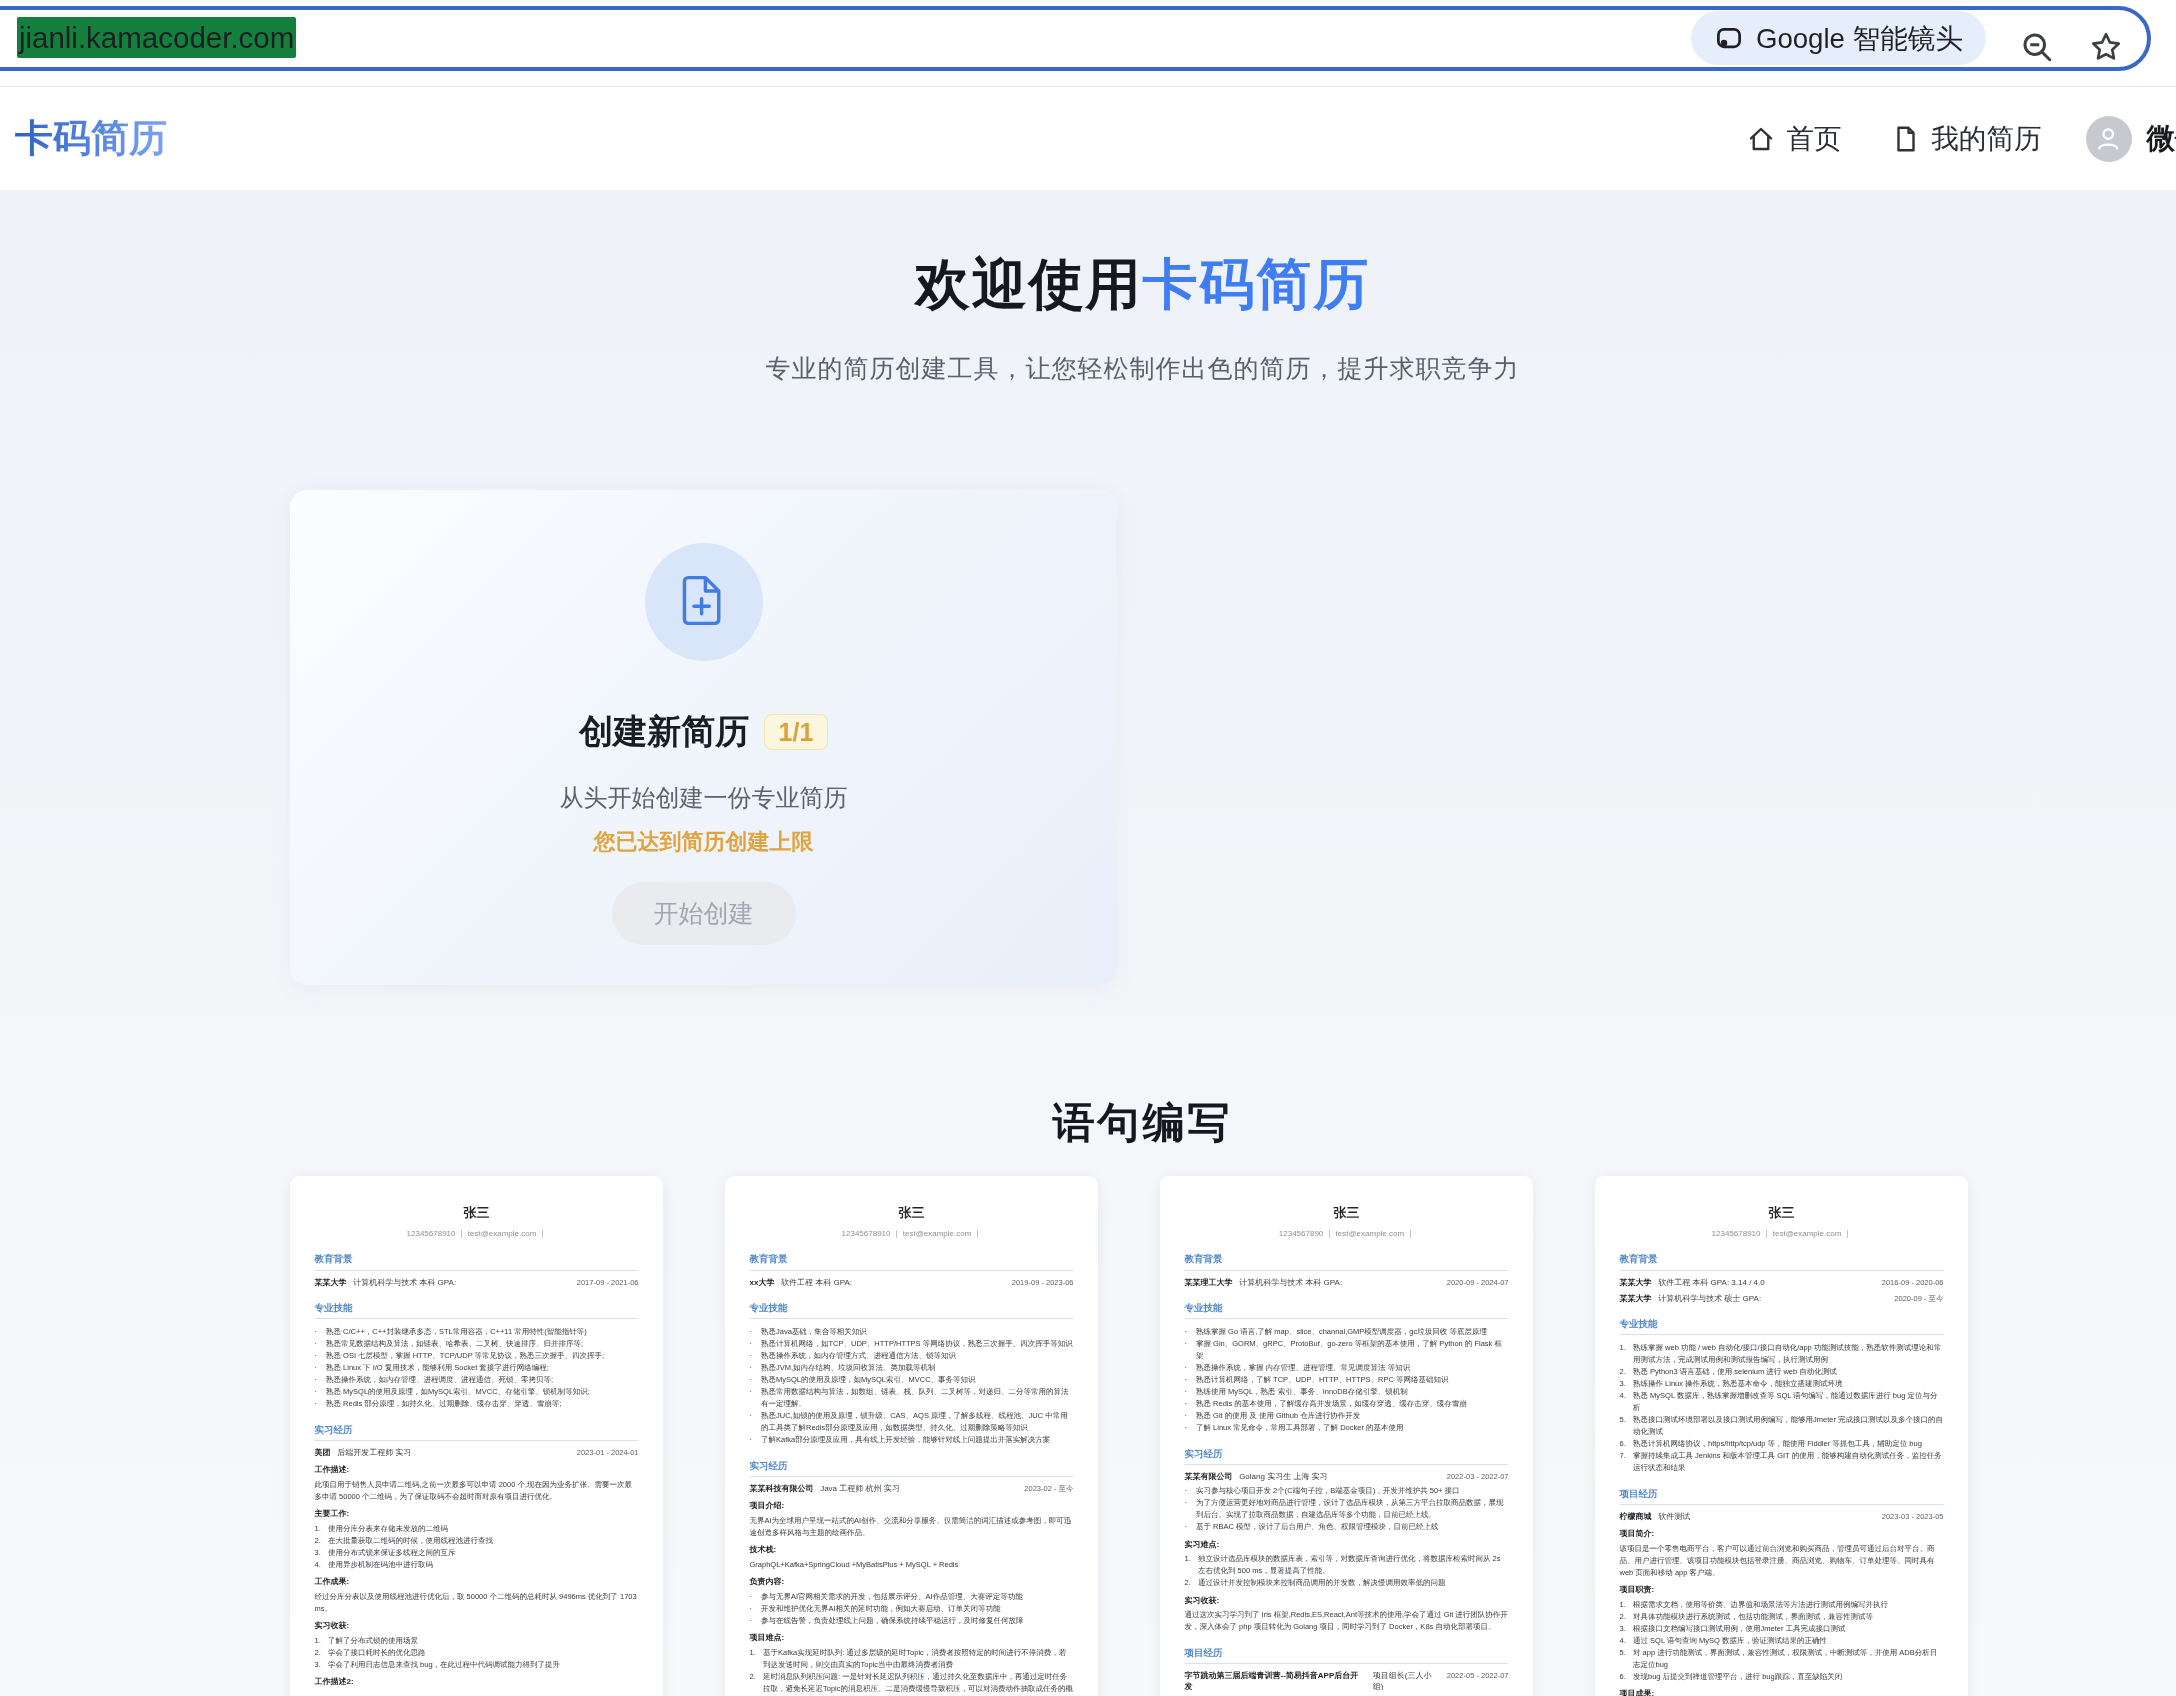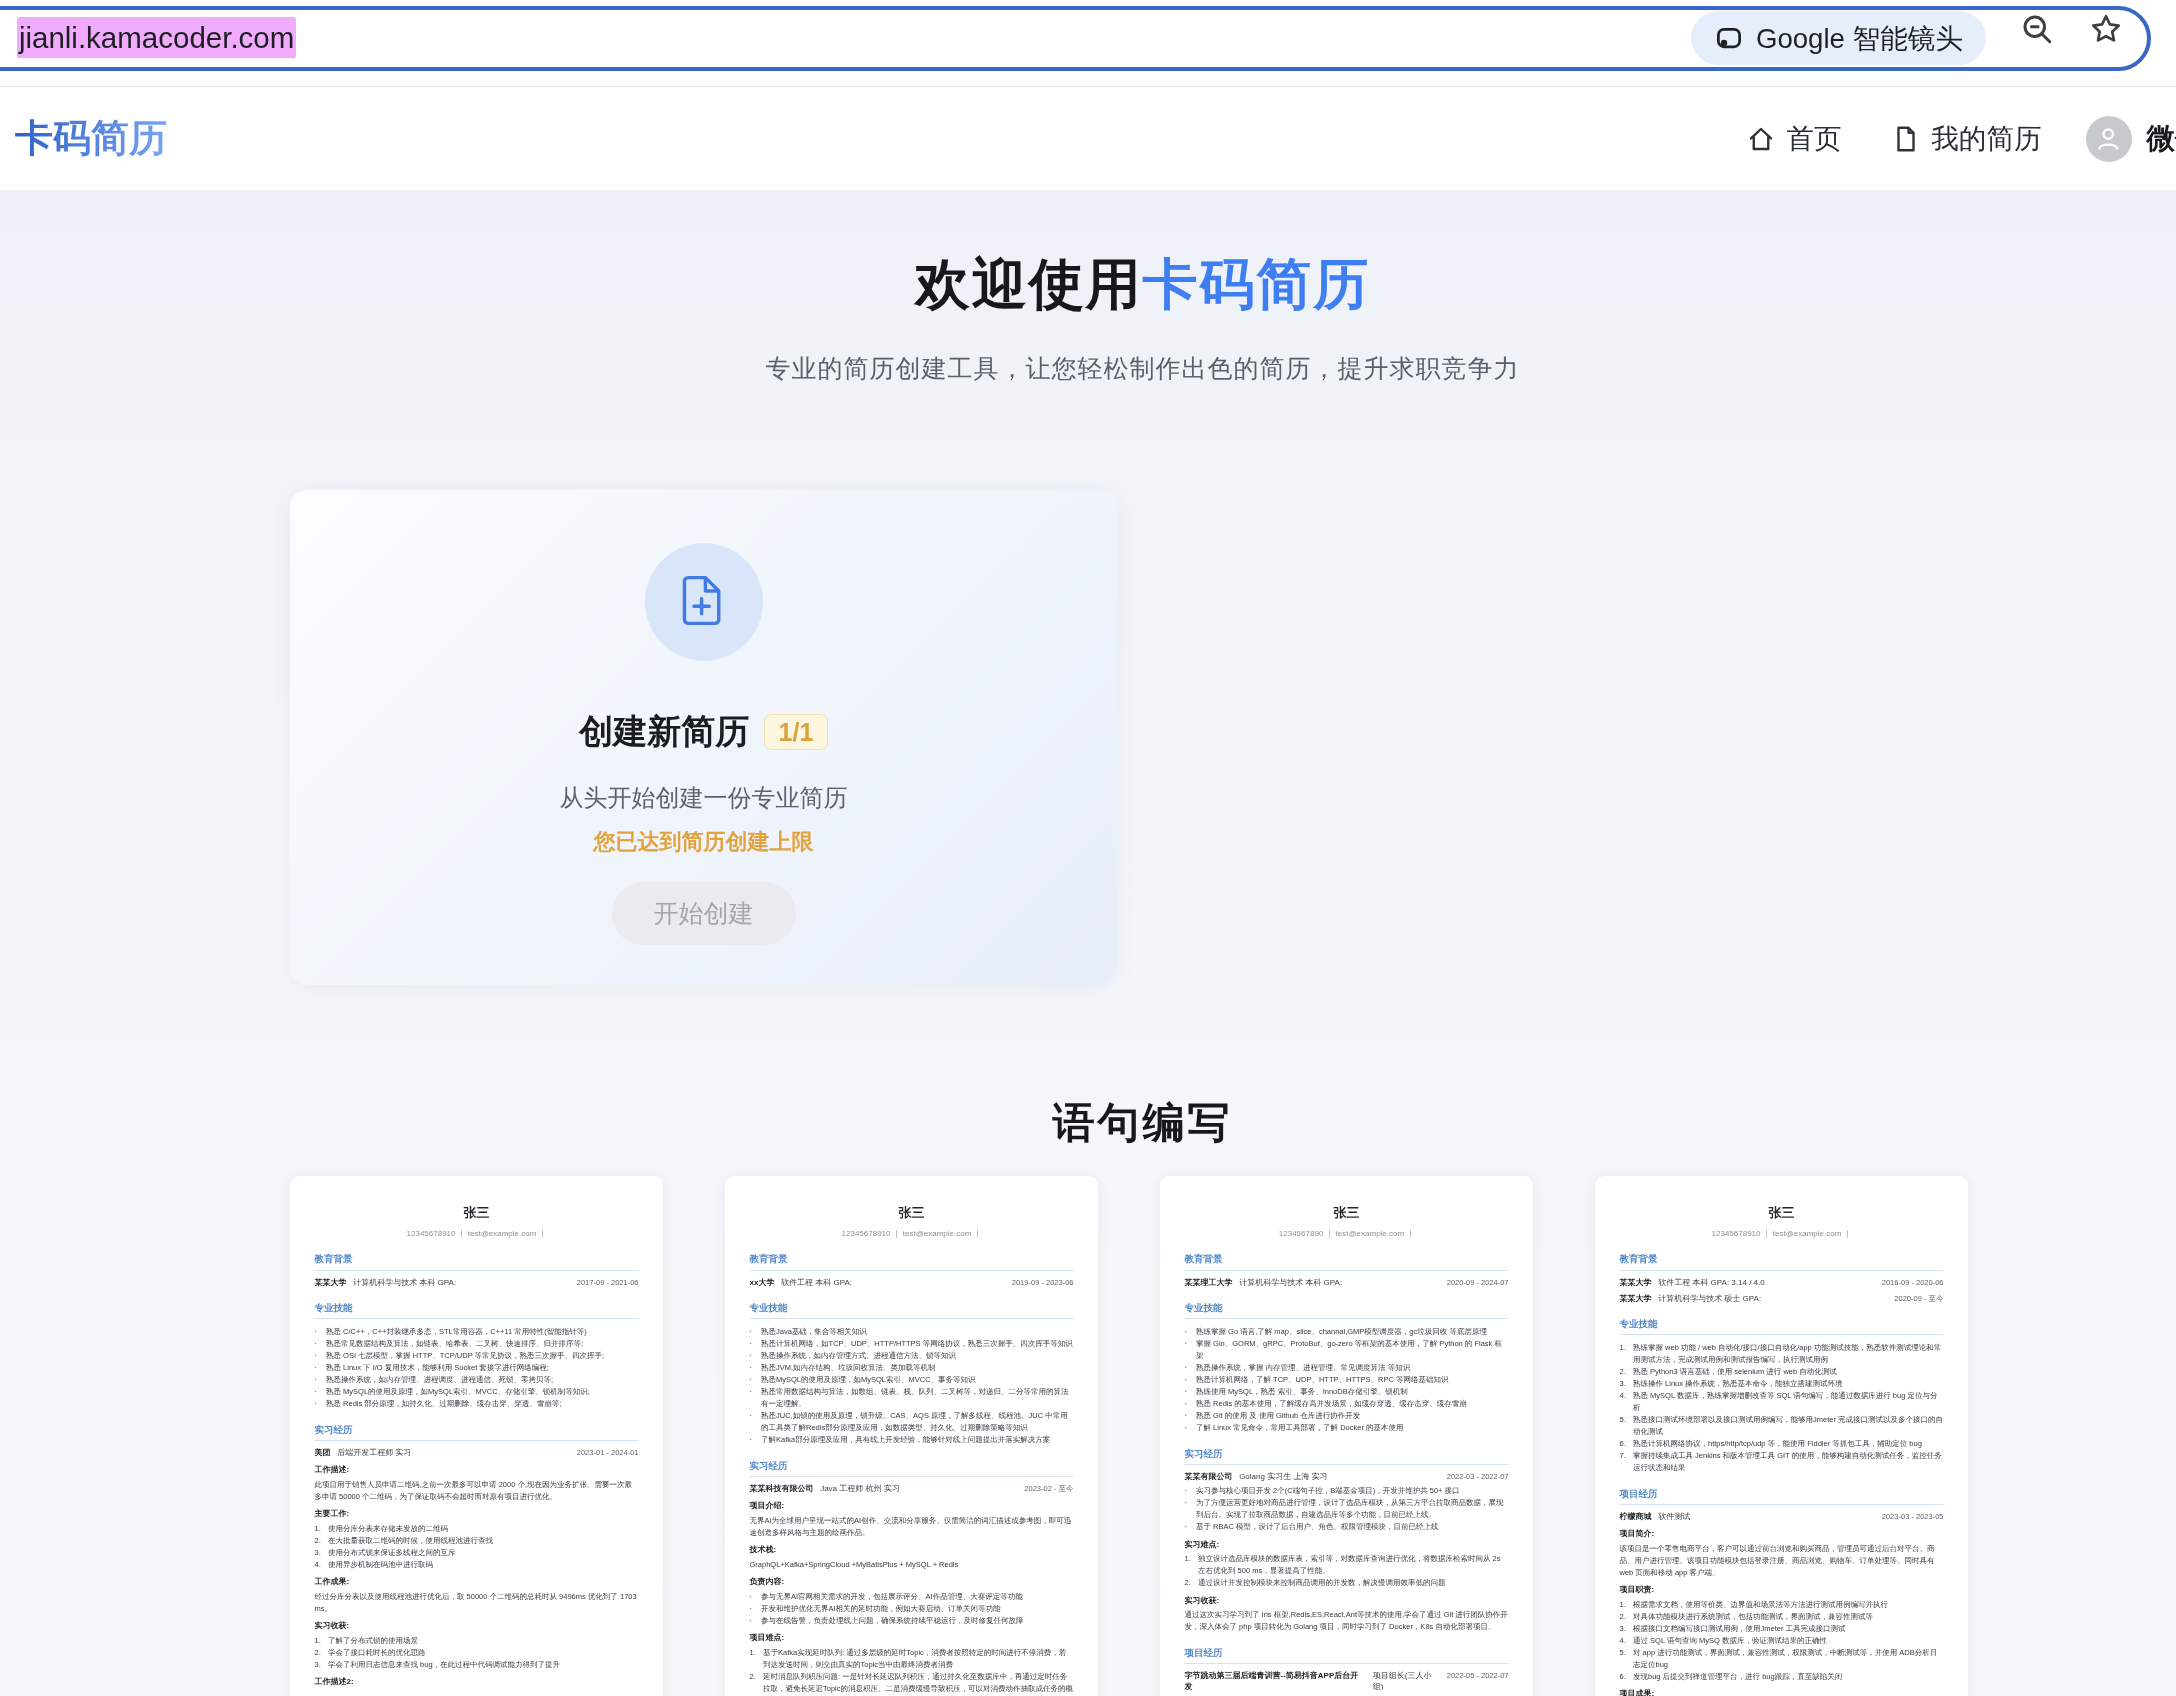--- a/index.html
+++ b/index.html
@@ -12,7 +12,7 @@
     border:4.8px solid #3a68c8;border-radius:38px;display:flex;align-items:center;
     padding:0 23px 0 70px;box-sizing:border-box;}
   .url{font-size:29.5px;color:#1c1e21;white-space:nowrap;}
-  .url .sel{background:#f0abfc;padding:3.8px 1.9px;border-radius:1.9px;}
+  .url .sel{background:#15803d;padding:3.8px 1.9px;border-radius:1.9px;}
   .ab-right{margin-left:auto;display:flex;align-items:flex-start;gap:33px;}
   .lens-pill{display:flex;align-items:center;gap:12.4px;background:#e7eefb;border-radius:32px;
     padding:8.6px 23px;font-size:27.6px;color:#1f2125;white-space:nowrap;}

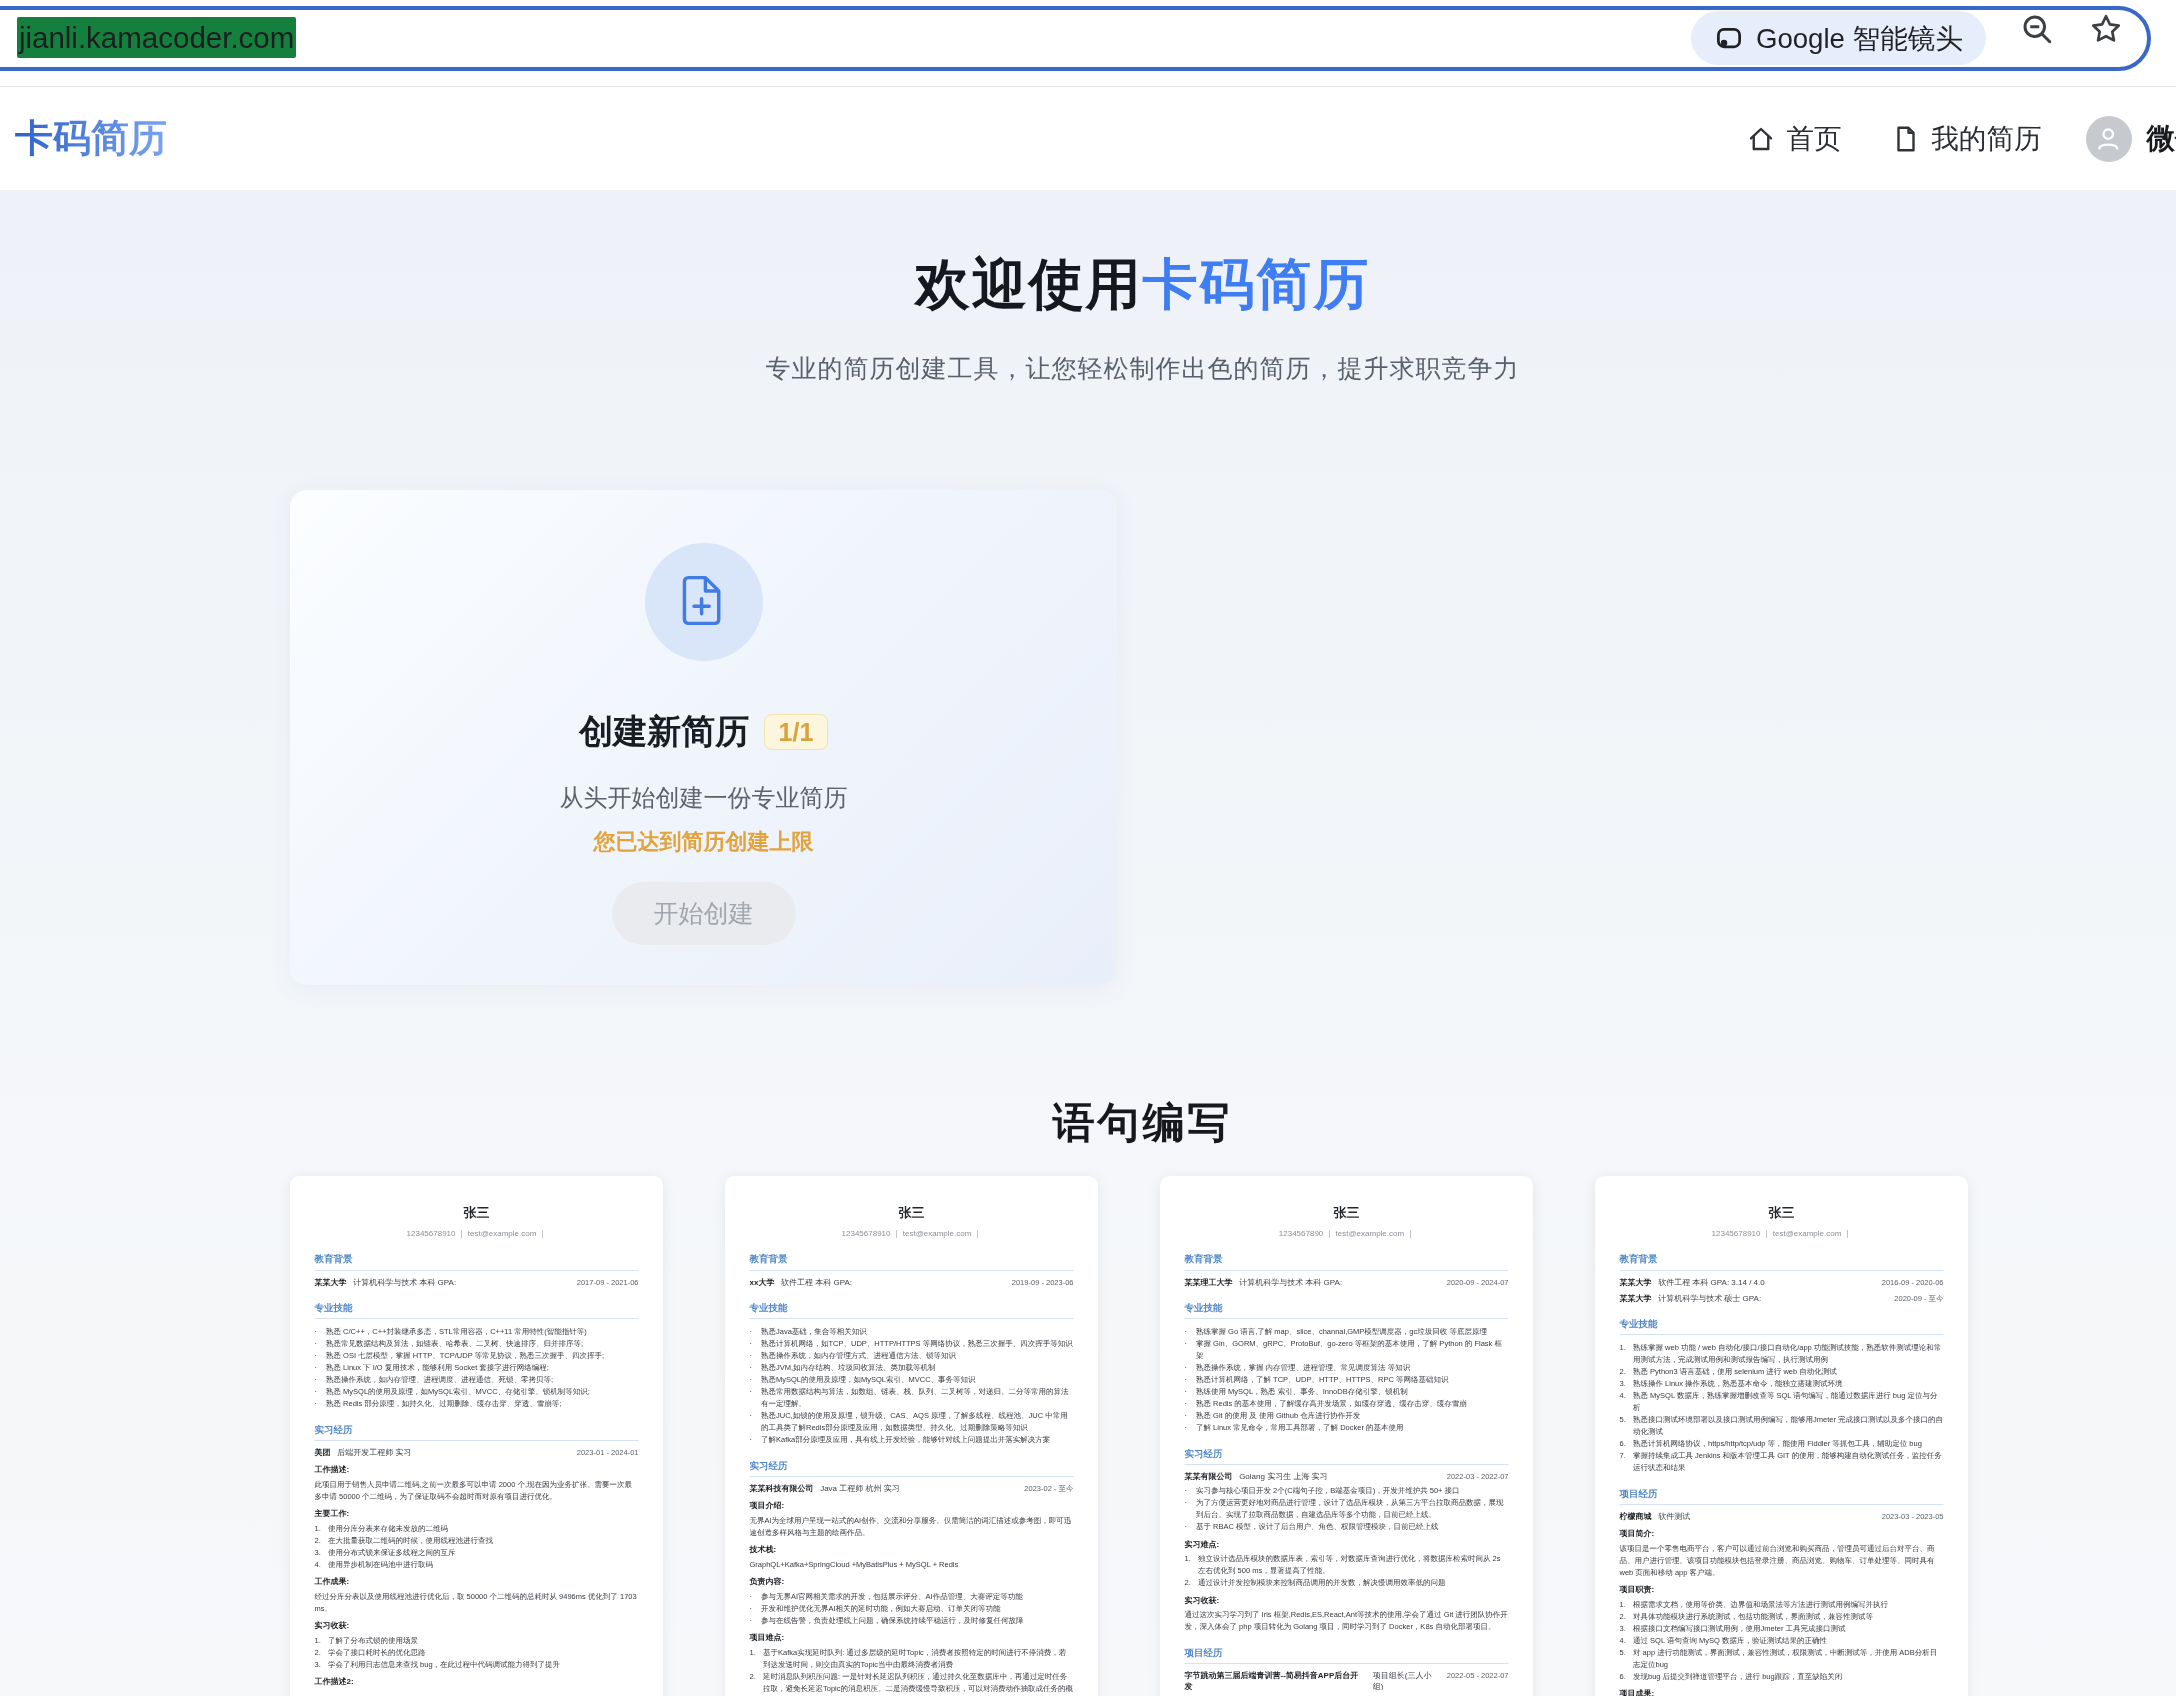--- a/index.html
+++ b/index.html
@@ -13,7 +13,7 @@
     padding:0 23px 0 70px;box-sizing:border-box;}
   .url{font-size:29.5px;color:#1c1e21;white-space:nowrap;}
   .url .sel{background:#15803d;padding:3.8px 1.9px;border-radius:1.9px;}
-  .ab-right{margin-left:auto;display:flex;align-items:flex-start;gap:33px;}
+  .ab-right{margin-left:auto;display:flex;align-items:flex-end;gap:33px;}
   .lens-pill{display:flex;align-items:center;gap:12.4px;background:#e7eefb;border-radius:32px;
     padding:8.6px 23px;font-size:27.6px;color:#1f2125;white-space:nowrap;}
   .ab-icon{display:flex;align-items:center;justify-content:center;}

